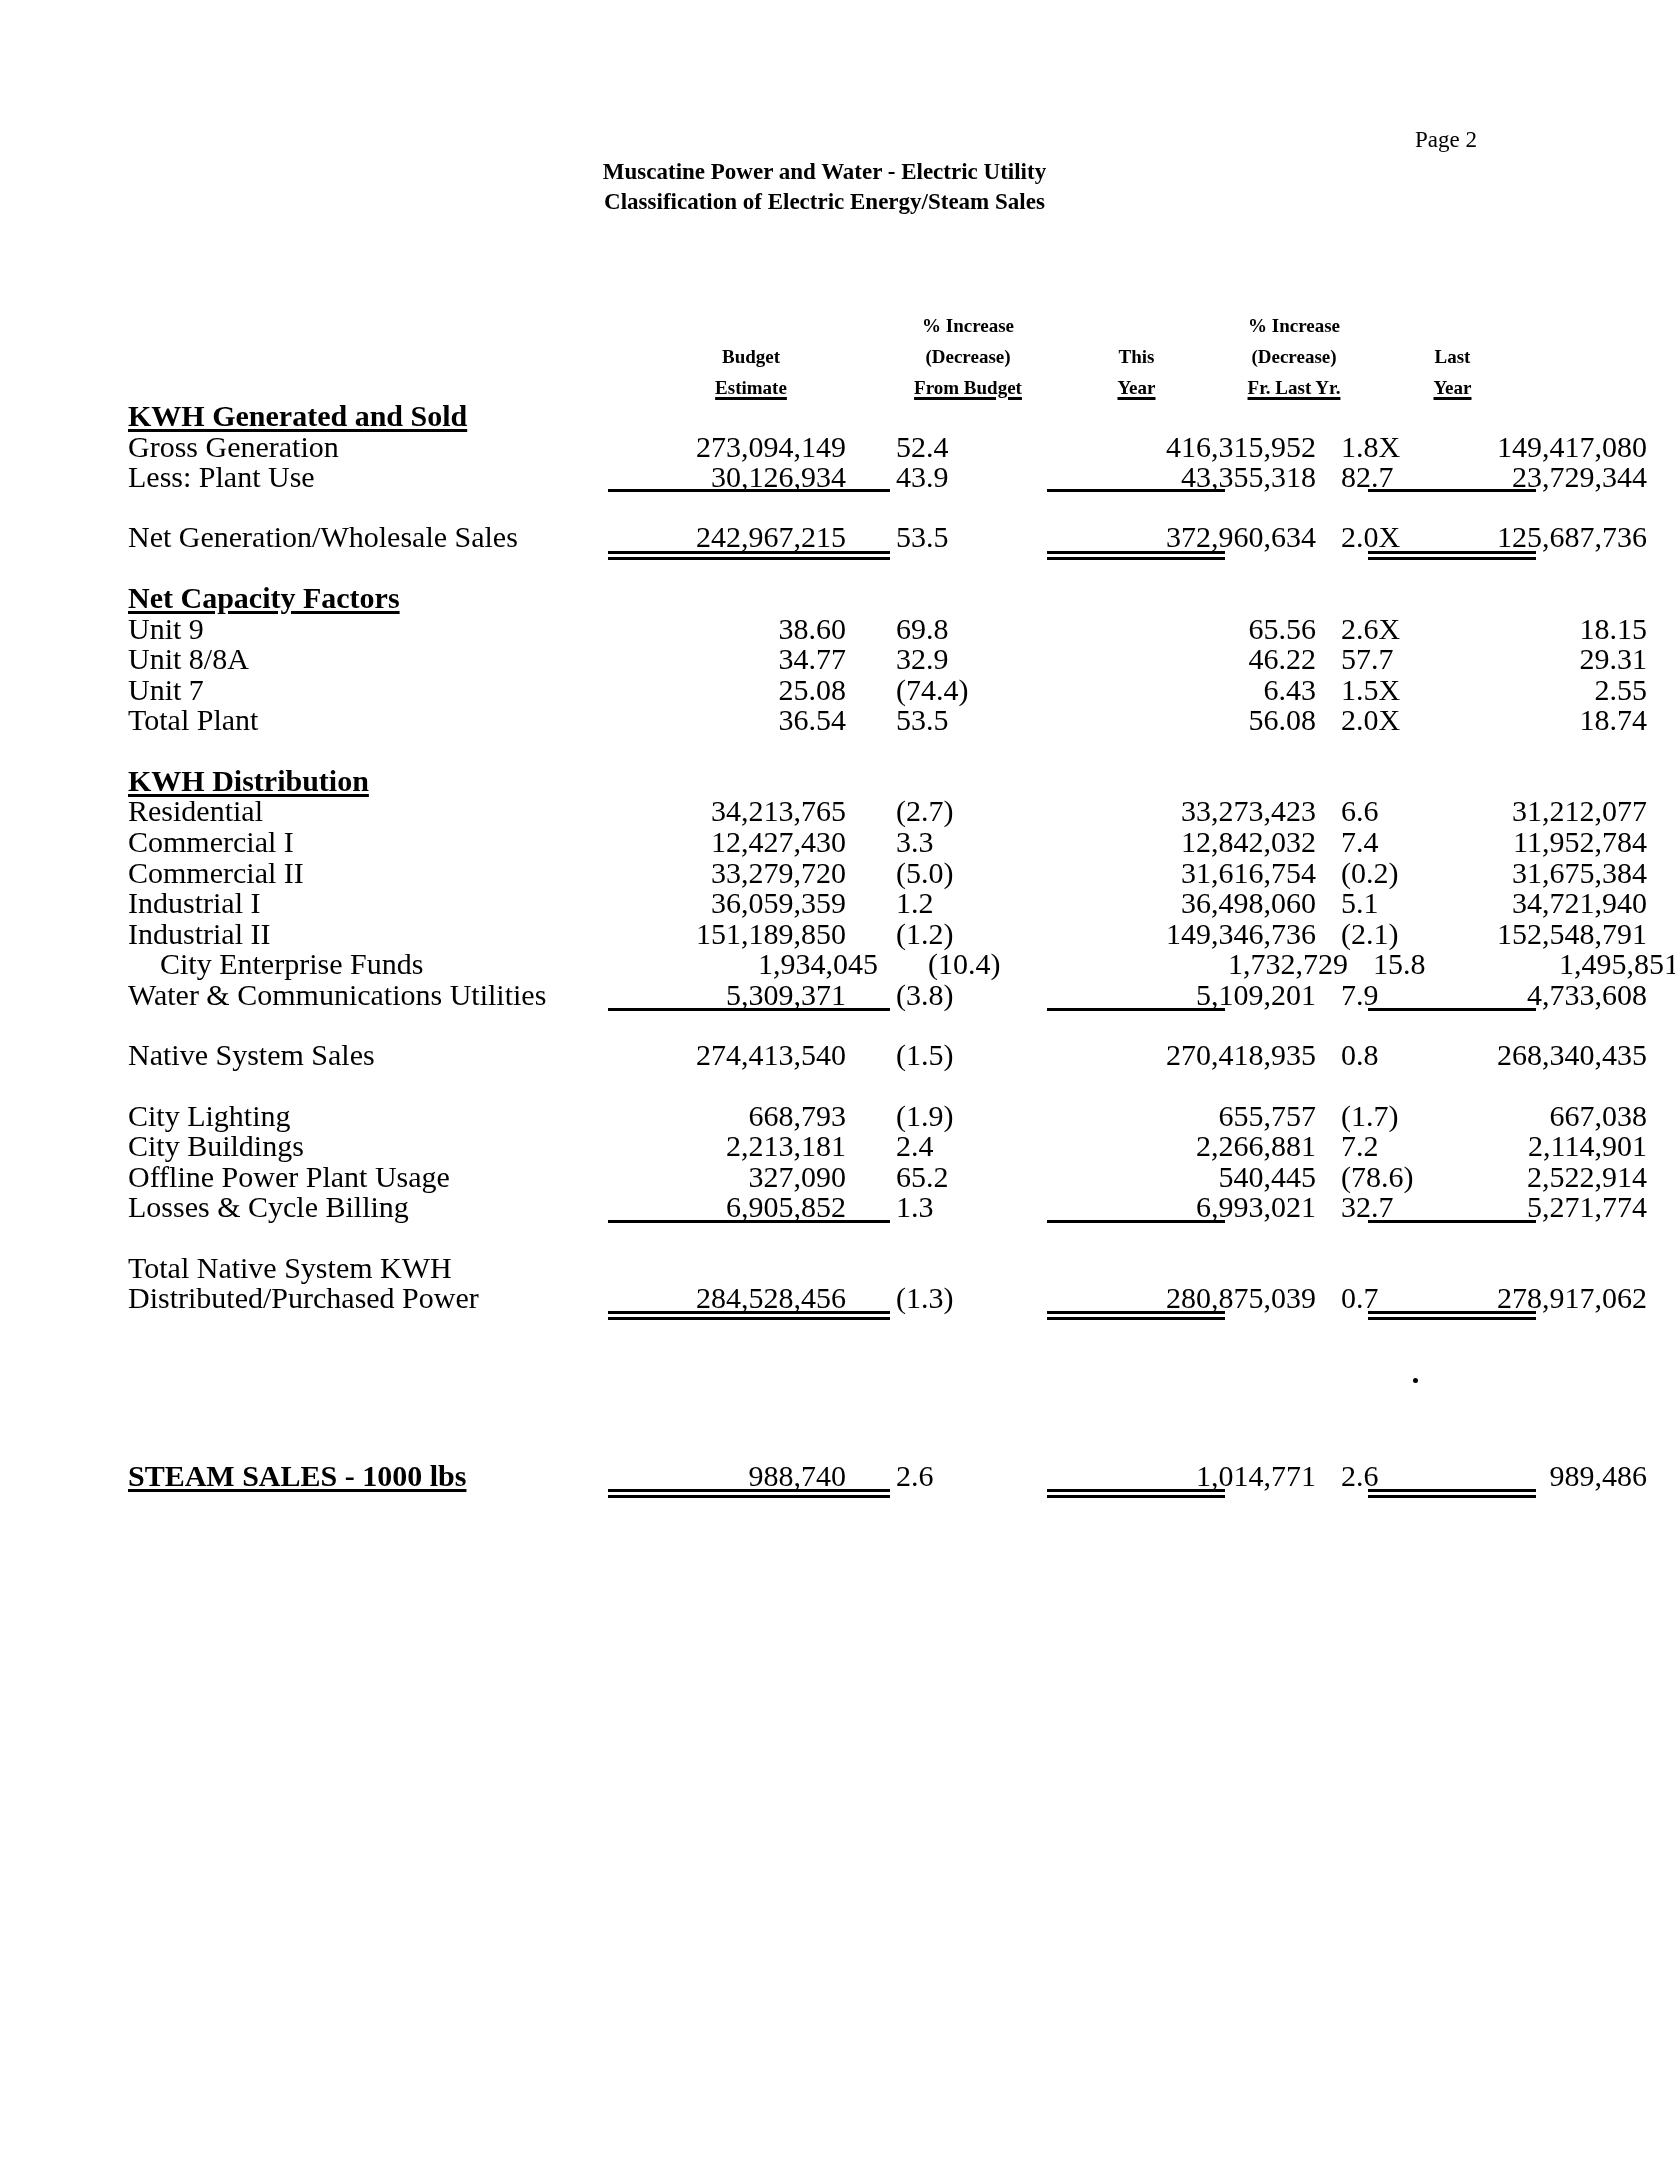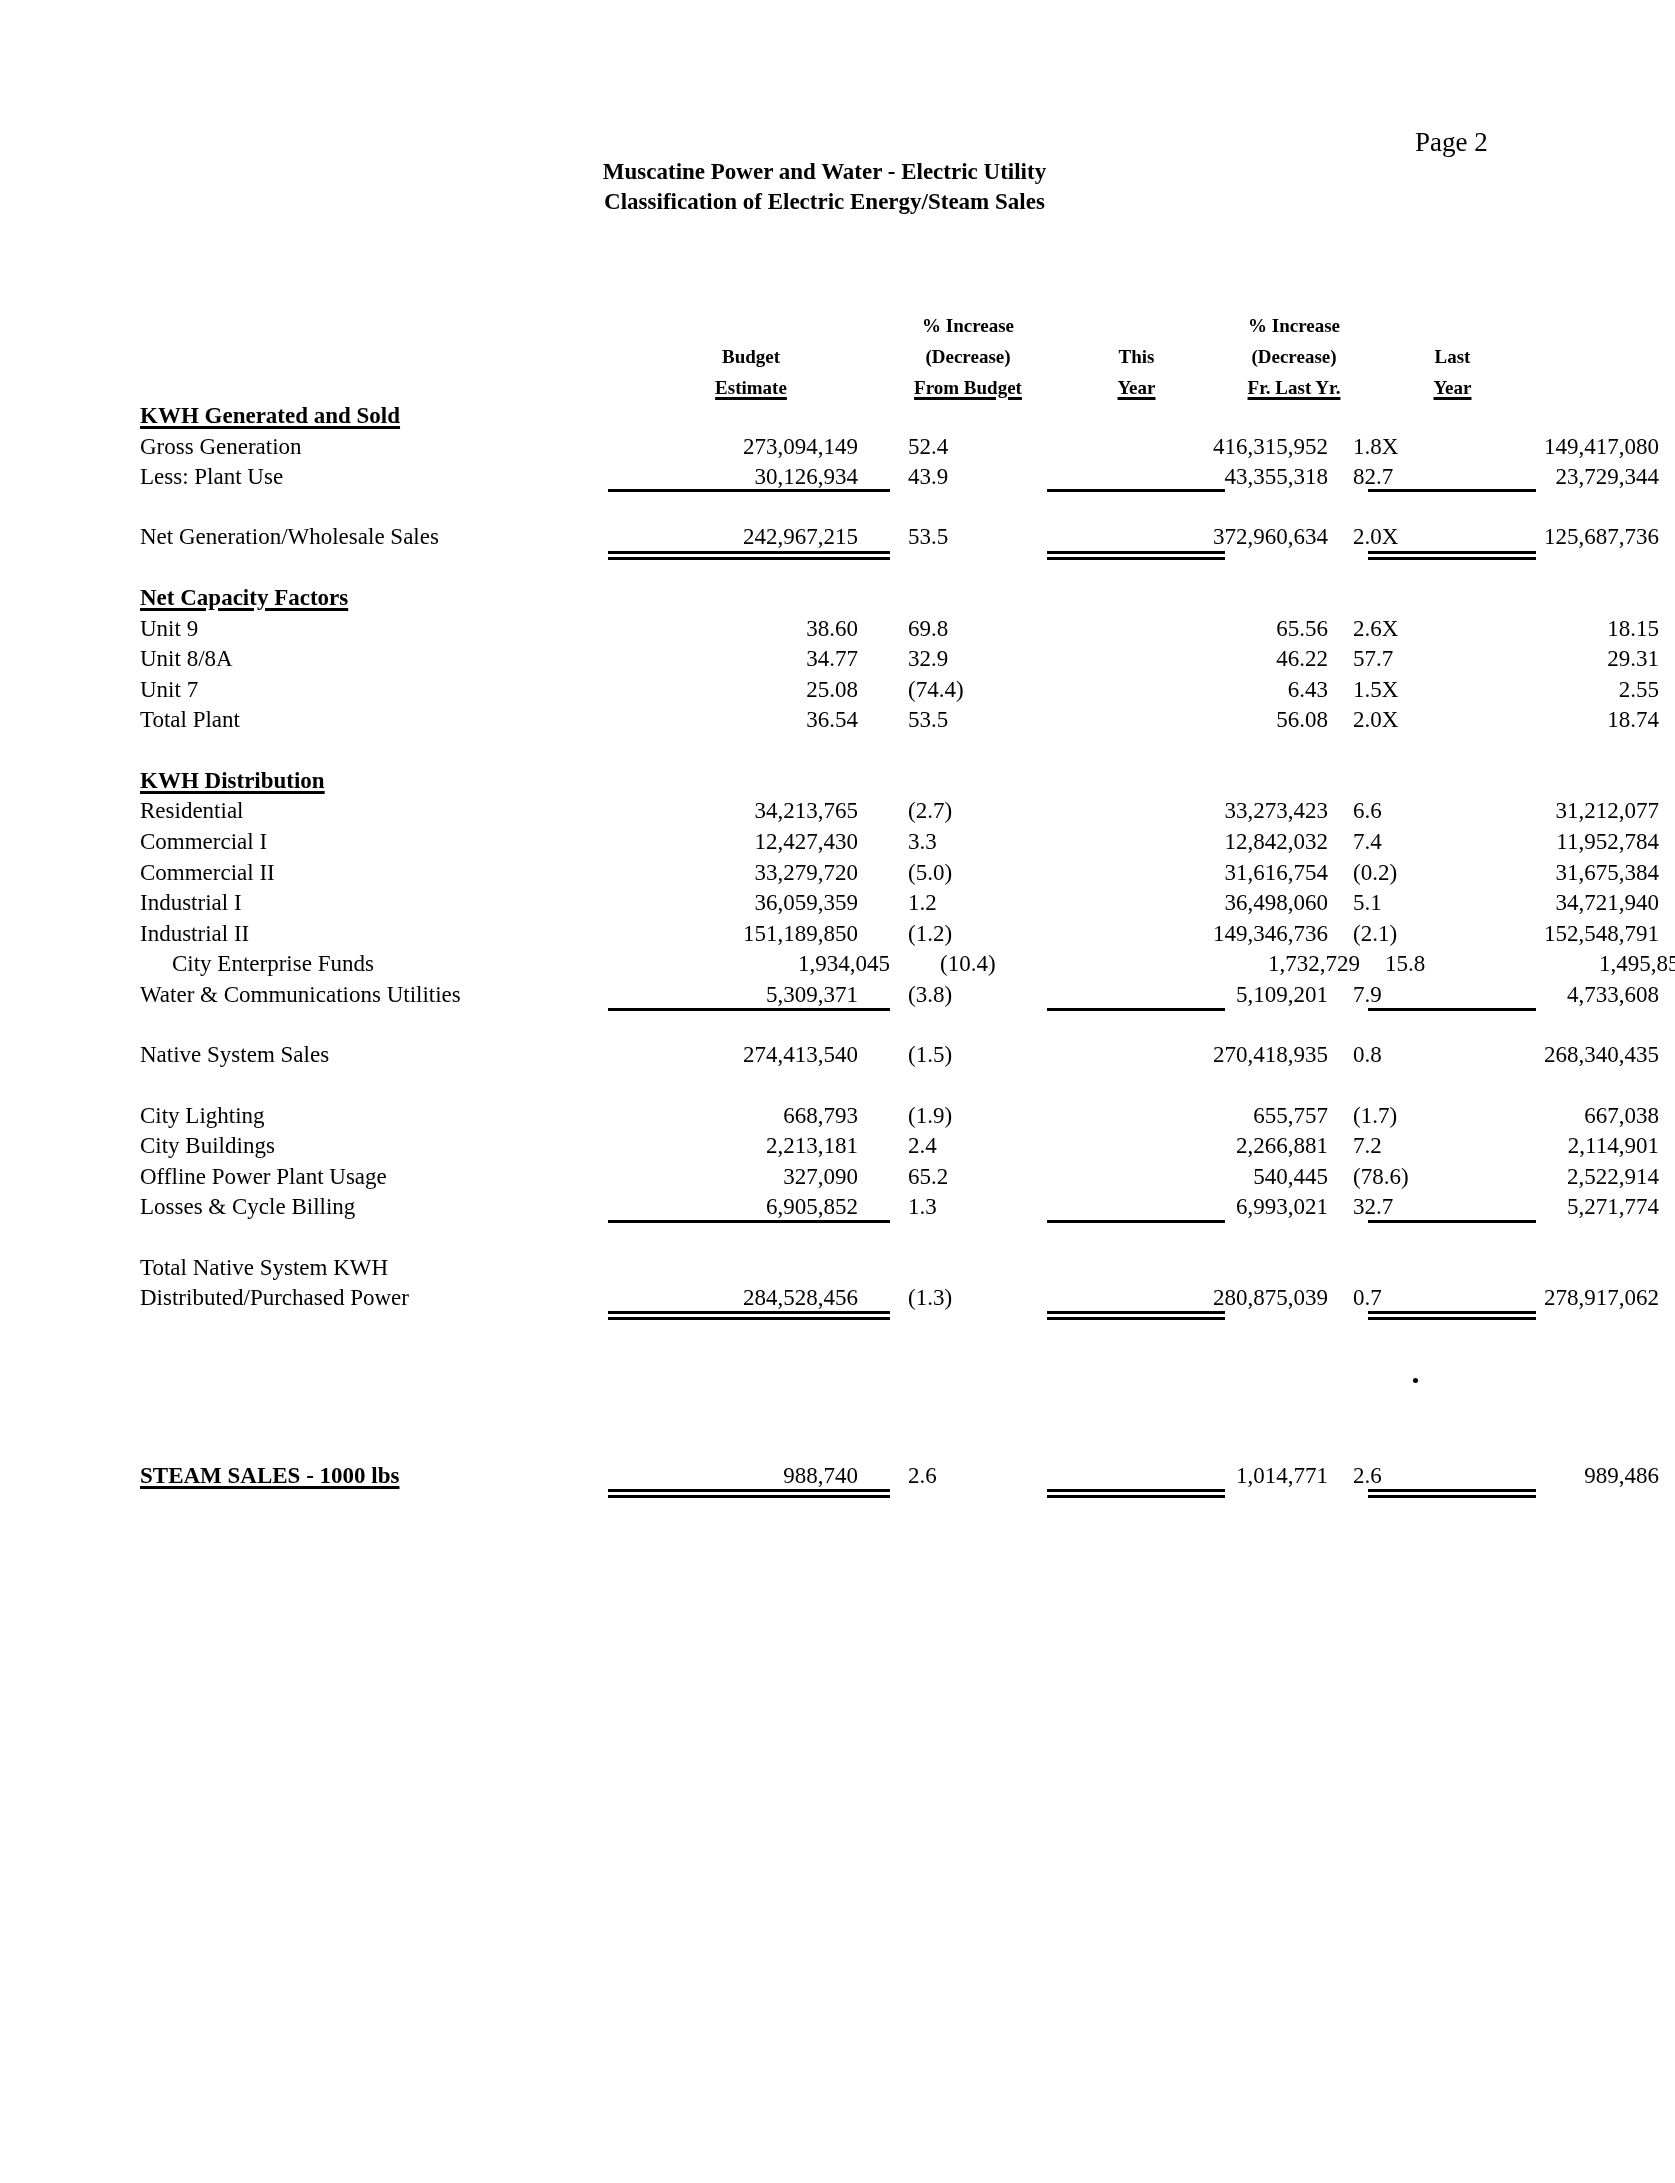--- a/index.html
+++ b/index.html
@@ -10,7 +10,7 @@
   }
   .page-num {
     position: absolute; left: 1415px; top: 127px;
-    font-size: 27px;
+    font-size: 23px;
   }
   .title-block {
     position: absolute; left: 543px; top: 157px; width: 563px;

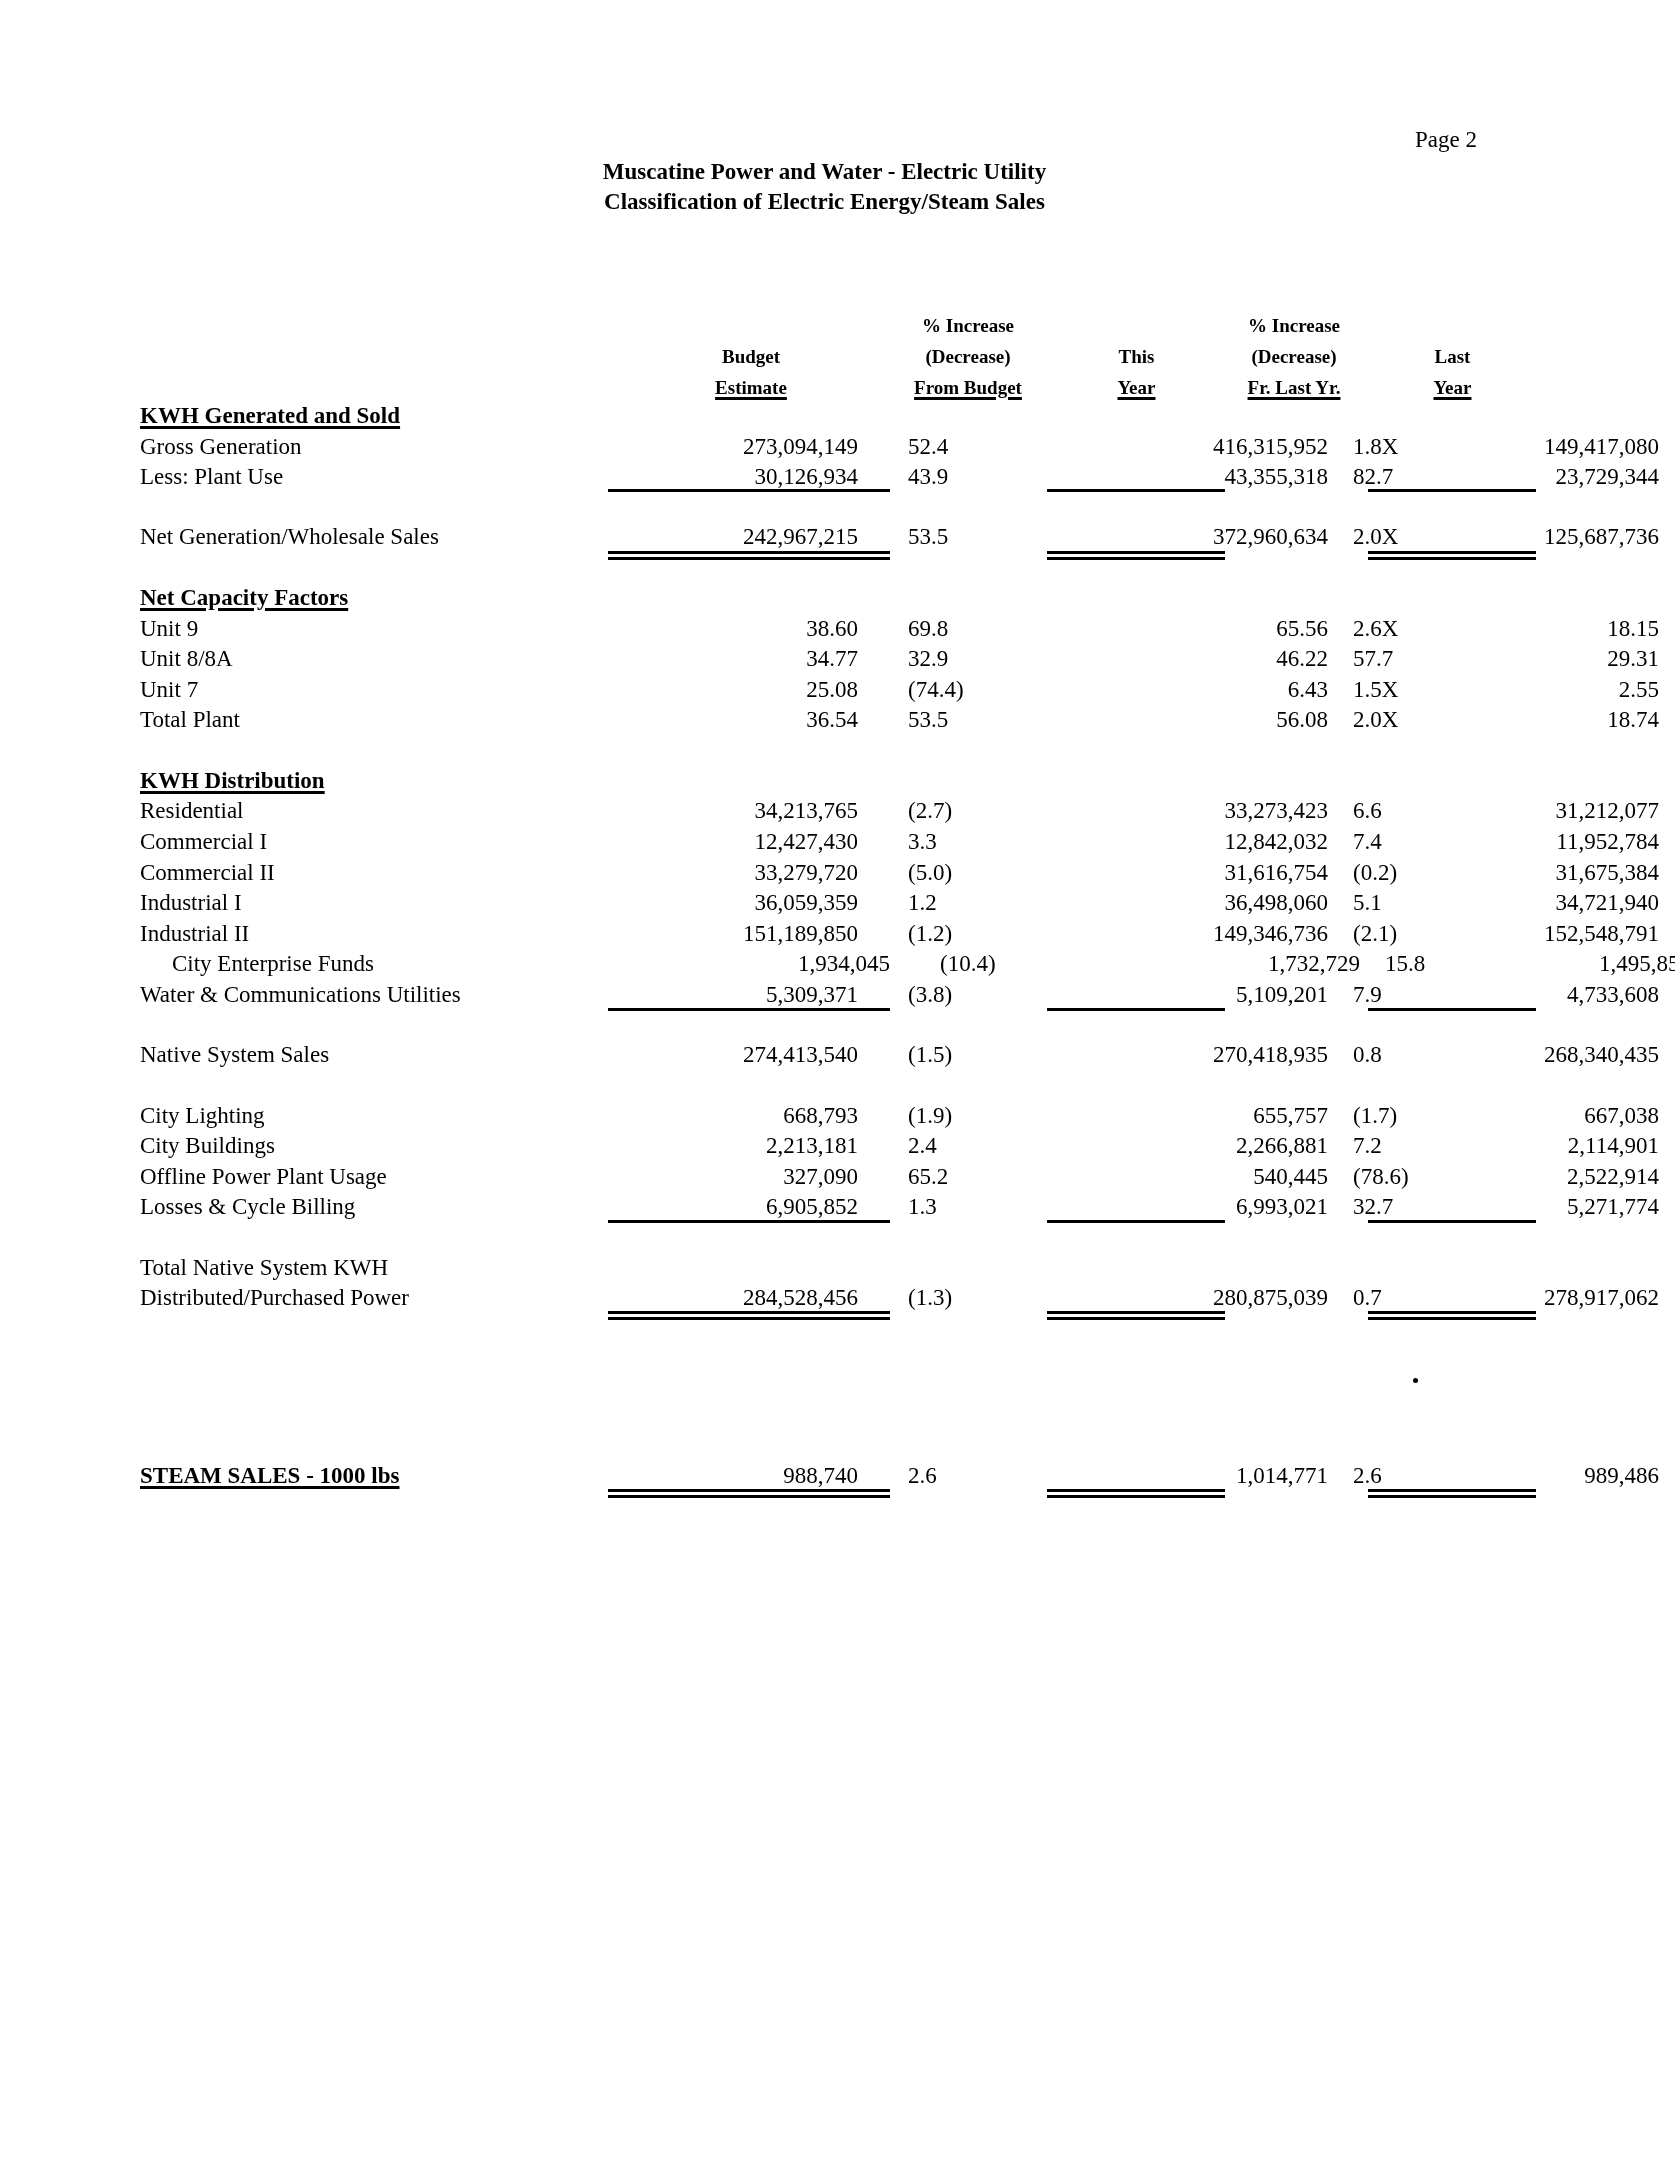--- a/index.html
+++ b/index.html
@@ -22,8 +22,8 @@
   }
   .hdr .u { text-decoration: underline; text-decoration-thickness: 2.5px; text-underline-offset: 3px; }
   .row {
-    position: absolute; left: 140px; width: 1393px; height: 31px;
-    font-size: 23px; line-height: 31px;
+    position: absolute; left: 128px; width: 1393px; height: 31px;
+    font-size: 30px; line-height: 31px;
   }
   .lbl { position: absolute; left: 0; white-space: nowrap; }
   .sect { font-weight: bold; text-decoration: underline; text-decoration-thickness: 2.5px; text-underline-offset: 3px; }

